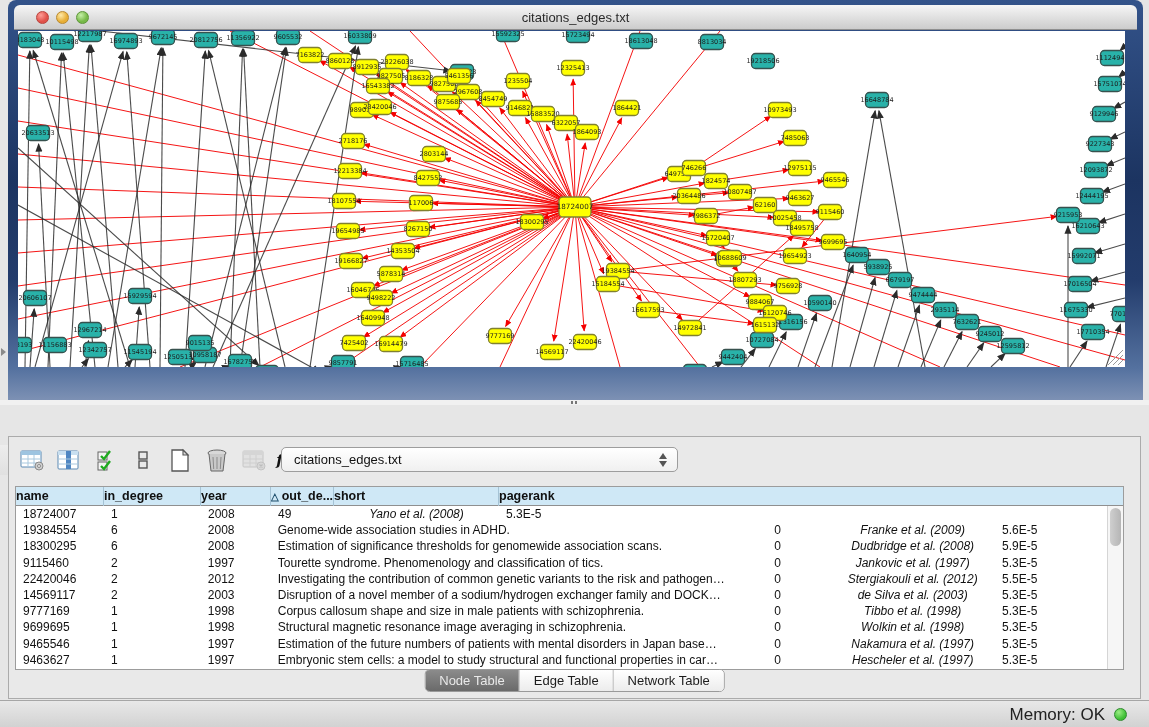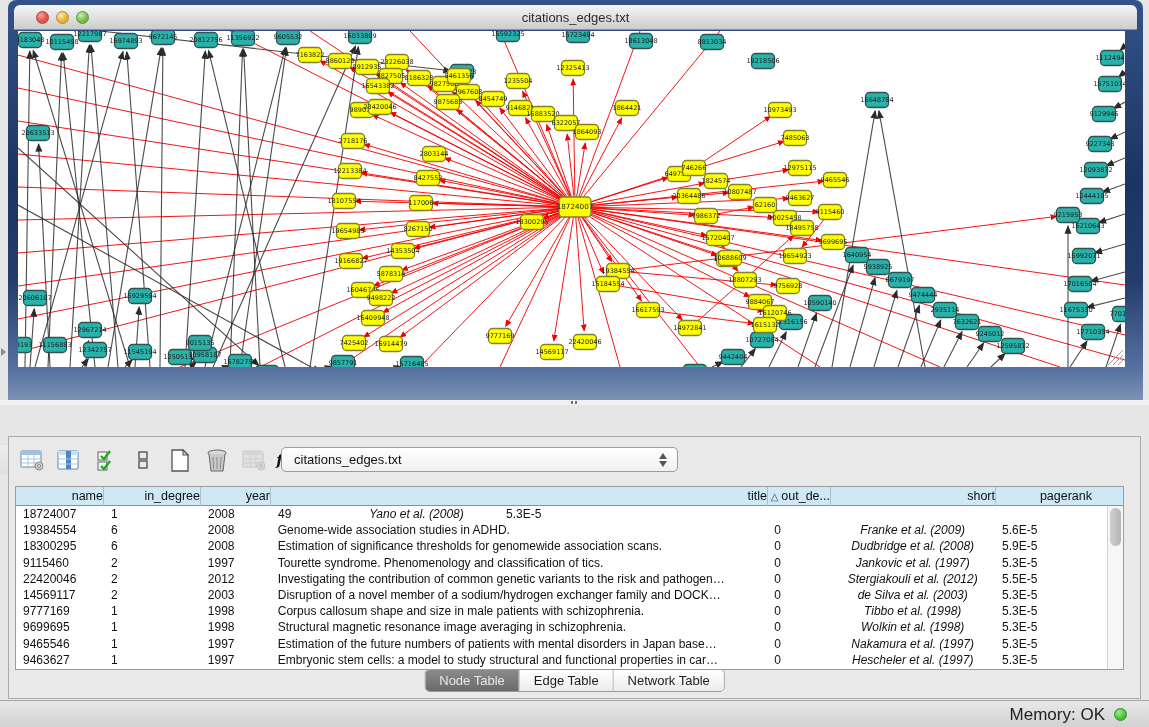--- a/index.html
+++ b/index.html
@@ -58,8 +58,8 @@
   .dtable { position:absolute; left:6px; top:49px; width:1109px; height:184px; background:#fff;
             border:1px solid #9c9c9c; overflow:hidden; }
   .thead { display:flex; height:19px; background:#cfe8f6; border-bottom:1px solid #8f8f8f; }
-  .hcell { height:28px; line-height:18px; font-size:12.5px; color:#101010; text-align:right;
-           border-right:1px solid #a5c3d5; overflow:hidden; white-space:nowrap; cursor:pointer; }
+  .hcell { height:28px; line-height:18px; font-size:12.5px; color:#101010; text-align:left;
+           border-right:1px solid #a5c3d5; overflow:hidden; white-space:nowrap; cursor:pointer;font-weight:bold; }
   .hcell:last-child { border-right:none; }
   .sortglyph { font-size:10px; color:#20506e; margin-right:3px; }
   .tbody { position:absolute; left:0; top:19px; right:16px; bottom:0; overflow:hidden; }

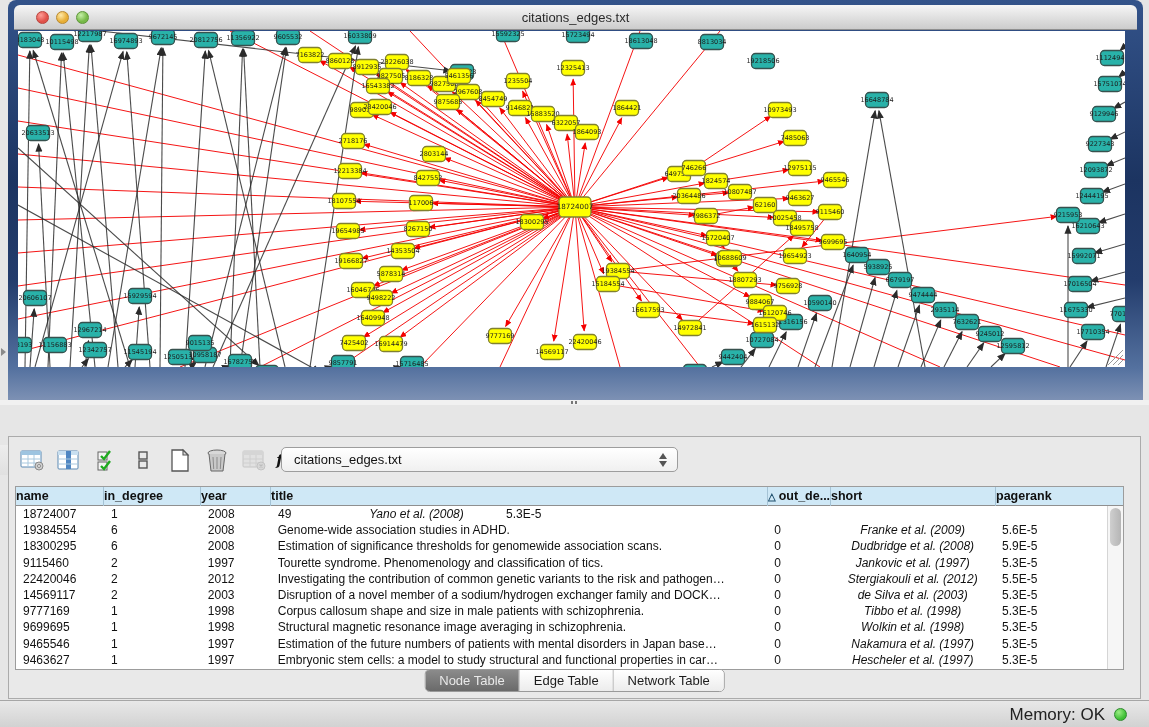--- a/index.html
+++ b/index.html
@@ -900,7 +900,6 @@
         <div class="hcell hc0">name</div>
         <div class="hcell hc1">in_degree</div>
         <div class="hcell hc2">year</div>
-        <div class="hcell hc3">title</div>
         <div class="hcell hc4"><span class="sortglyph">△</span>out_de...</div>
         <div class="hcell hc5">short</div>
         <div class="hcell hc6">pagerank</div>

